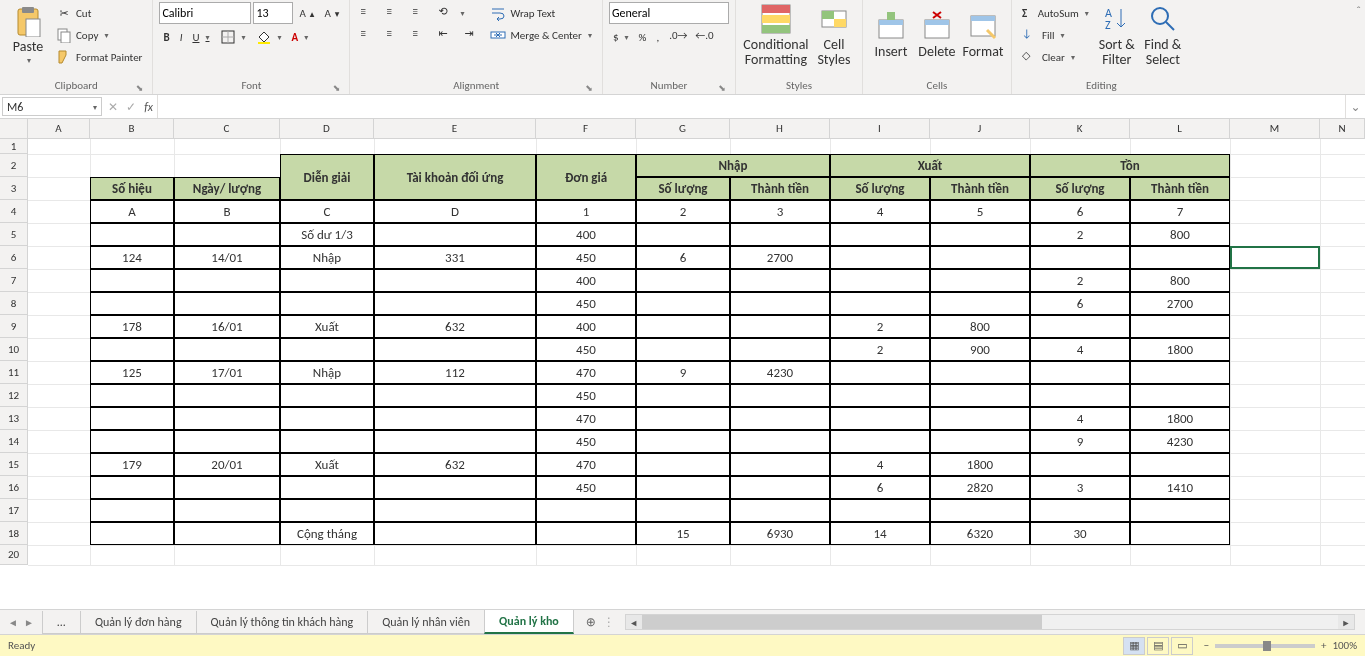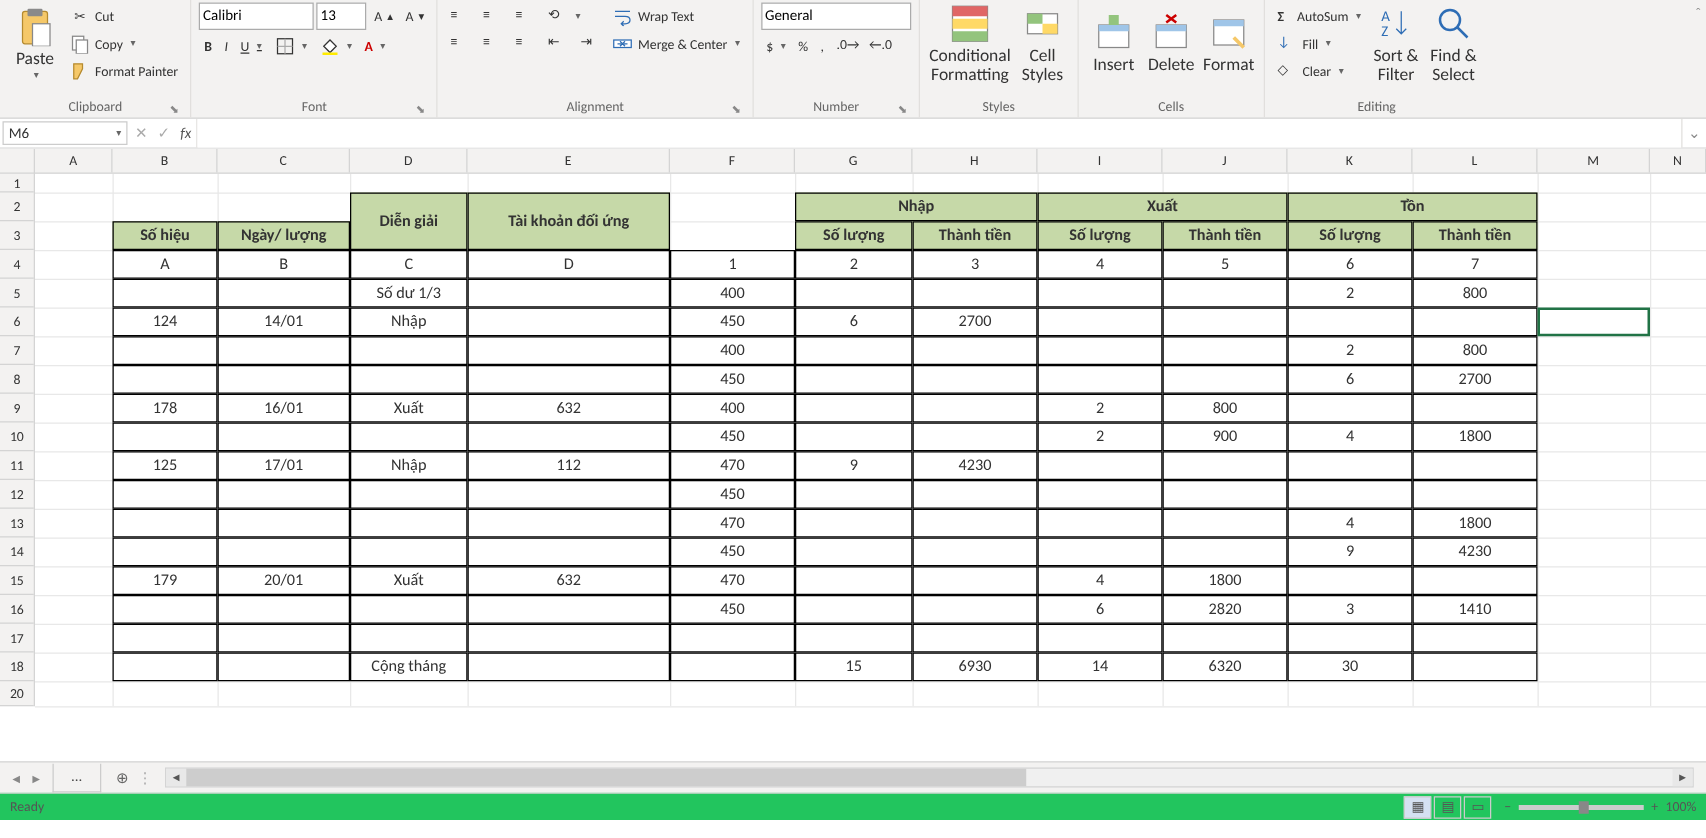--- a/index.html
+++ b/index.html
@@ -427,6 +427,7 @@
       <div class="grid-line-h" style="top: 426px;"></div>
       <div class="cell header-green table-border" style="left: 346px; top: 15px; width: 162px; height: 46px; justify-content: center;">Tài khoản đối ứng</div>
       <div class="cell header-green table-border" style="left: 252px; top: 15px; width: 94px; height: 46px; justify-content: center;">Diễn giải</div>
+      <div class="cell header-green table-border" style="left: 508px; top: 15px; width: 100px; height: 46px; justify-content: center;">Đơn giá</div>
       <div class="cell header-green table-border" style="left: 608px; top: 15px; width: 194px; height: 23px; justify-content: center;">Nhập</div>
       <div class="cell header-green table-border" style="left: 802px; top: 15px; width: 200px; height: 23px; justify-content: center;">Xuất</div>
       <div class="cell header-green table-border" style="left: 1002px; top: 15px; width: 200px; height: 23px; justify-content: center;">Tồn</div>

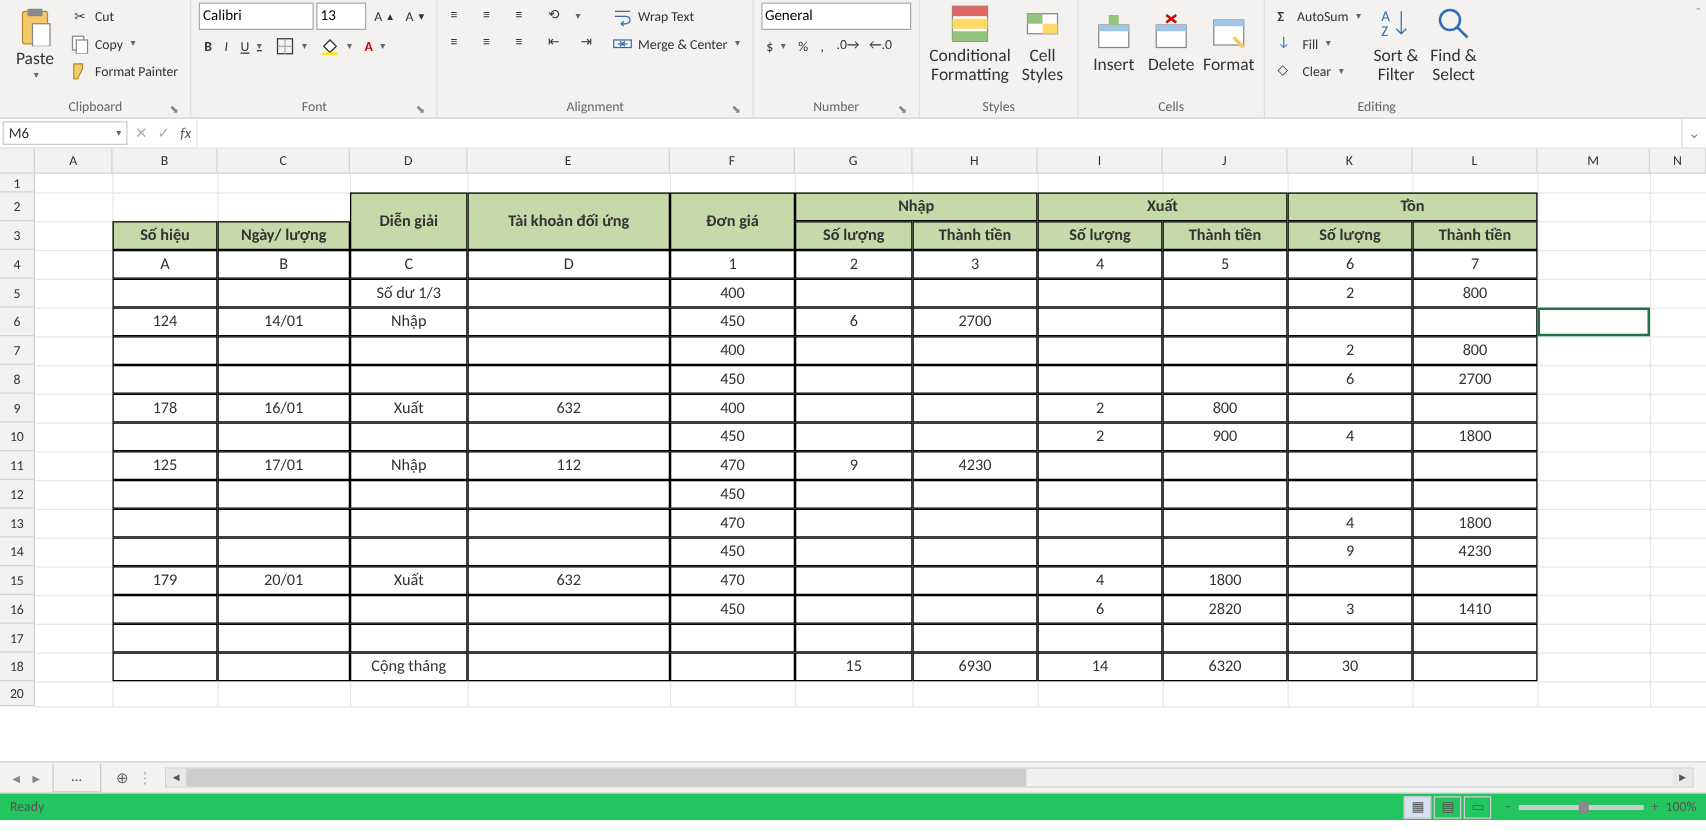--- a/index.html
+++ b/index.html
@@ -611,6 +611,7 @@
       <div class="cell" style="left: 62px; top: 107px; width: 84px; height: 23px; justify-content: center;">124</div>
       <div class="cell" style="left: 146px; top: 107px; width: 106px; height: 23px; justify-content: center;">14/01</div>
       <div class="cell" style="left: 252px; top: 107px; width: 94px; height: 23px; justify-content: center;">Nhập</div>
+      <div class="cell" style="left: 346px; top: 107px; width: 162px; height: 23px; justify-content: center;">331</div>
       <div class="cell" style="left: 508px; top: 107px; width: 100px; height: 23px; justify-content: center;">450</div>
       <div class="cell" style="left: 608px; top: 107px; width: 94px; height: 23px; justify-content: center;">6</div>
       <div class="cell" style="left: 702px; top: 107px; width: 100px; height: 23px; justify-content: center;">2700</div>

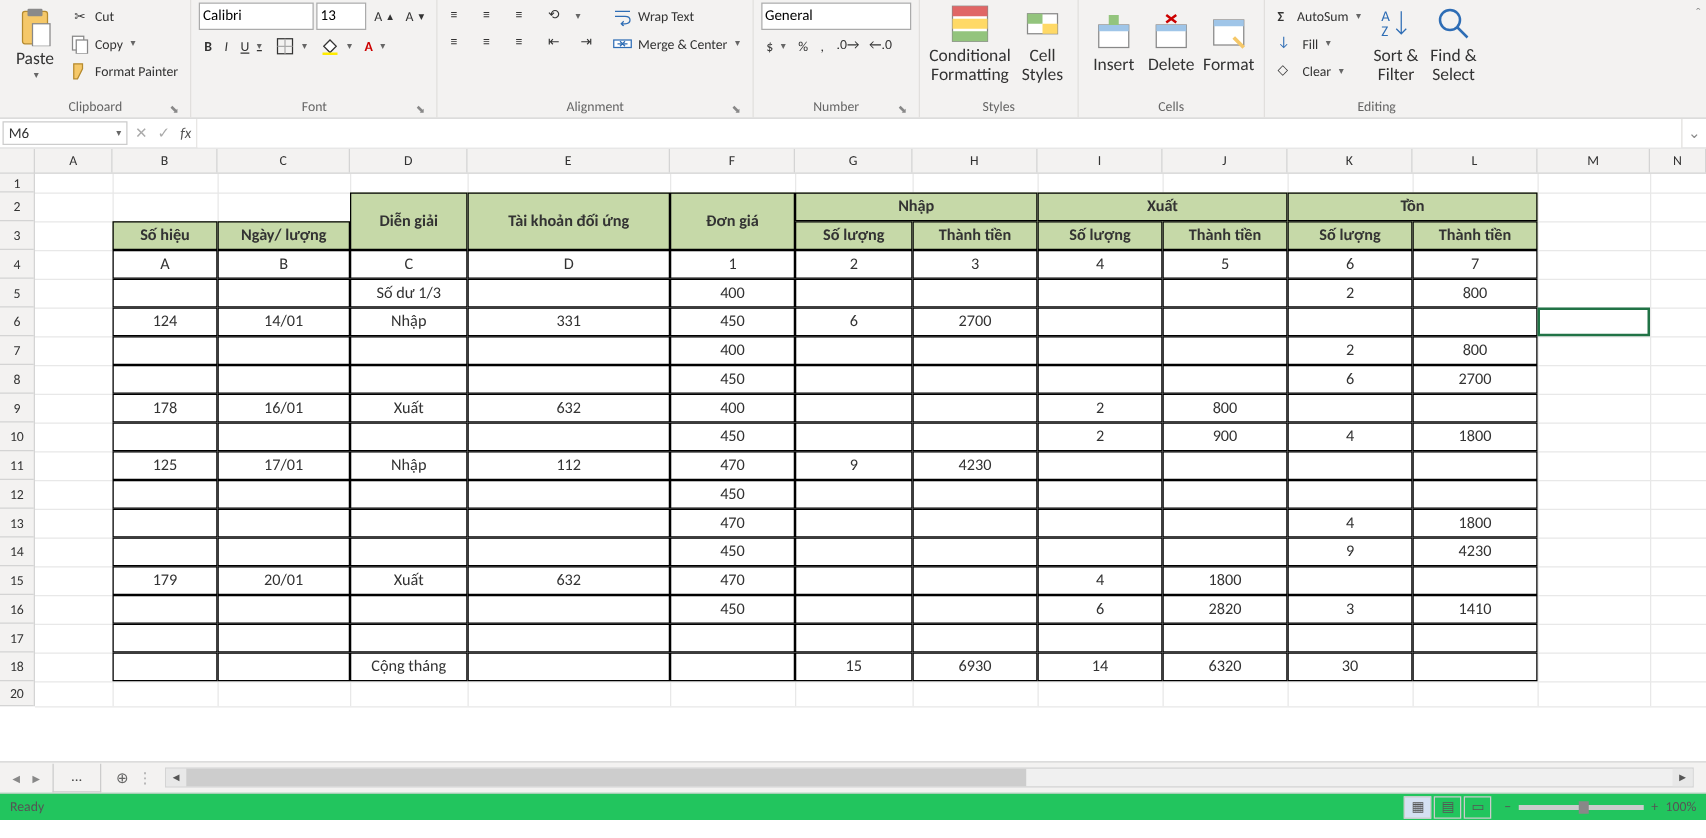--- a/index.html
+++ b/index.html
@@ -675,6 +675,12 @@
     <span style="cursor:pointer">►</span>
   </div>
   <div class="sheet-tab">...</div>
+  <div class="sheet-tabs" id="sheet-tabs">
+      <div class="sheet-tab">Quản lý đơn hàng</div>
+      <div class="sheet-tab">Quản lý thông tin khách hàng</div>
+      <div class="sheet-tab">Quản lý nhân viên</div>
+      <div class="sheet-tab active">Quản lý kho</div>
+    </div>
   <div class="sheet-add">⊕</div>
   <div style="width:12px;color:#aaa">⋮</div>
   <div class="hscroll">

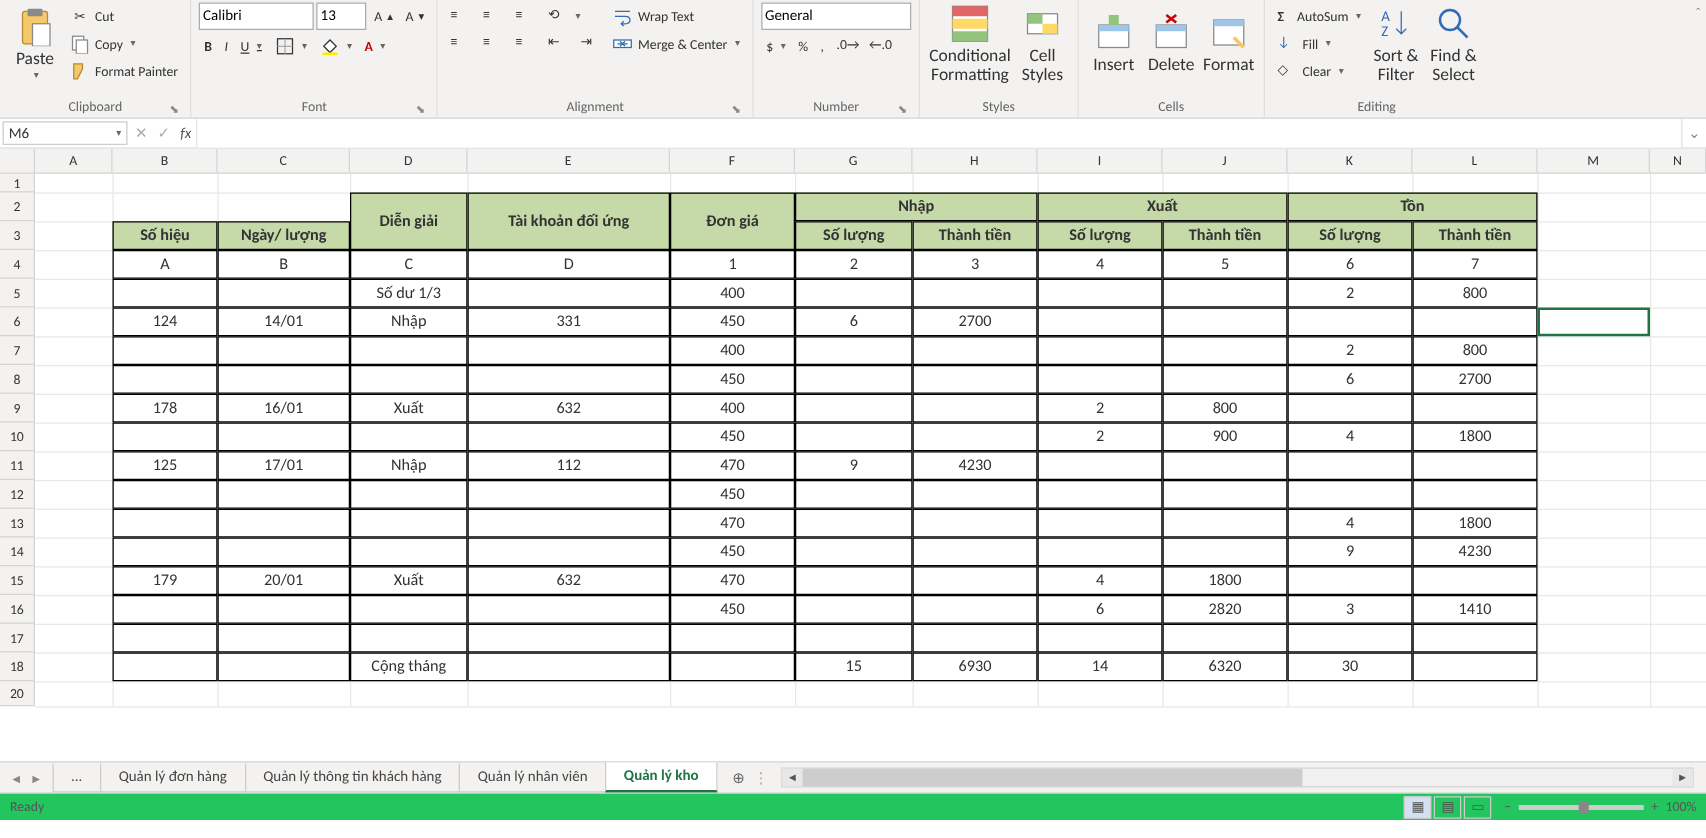--- a/index.html
+++ b/index.html
@@ -64,7 +64,7 @@
 .hscroll-btn { width: 16px; height: 14px; position: absolute; top: 0; background: #e8e8e8; display: flex; align-items: center; justify-content: center; font-size: 9px; color: #555; }
 
 
-.status-bar { height: 22px; background: #22c55e; border-top: 1px solid #d4d4d4; display: flex; align-items: center; justify-content: space-between; padding: 4px 8px; font-size: 11px; color: #555; }
+.status-bar { height: 22px; background: #fef9c3; border-top: 1px solid #d4d4d4; display: flex; align-items: center; justify-content: space-between; padding: 4px 8px; font-size: 11px; color: #555; }
 .view-btns { display: flex; gap: 2px; }
 .view-btn { width: 22px; height: 18px; border: 1px solid #ccc; display: flex; align-items: center; justify-content: center; cursor: pointer; }
 .view-btn.active { background: #d5e1f2; }

